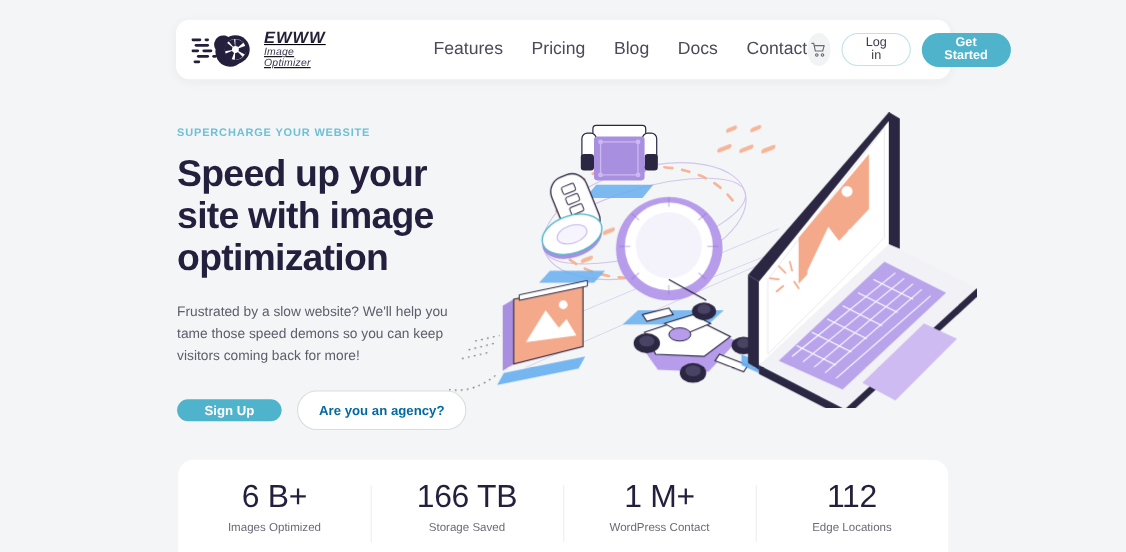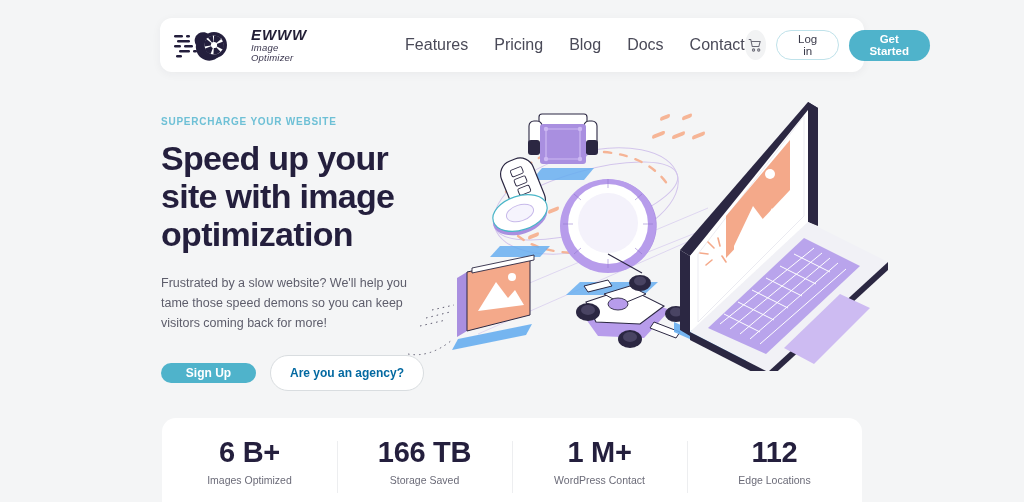--- a/index.html
+++ b/index.html
@@ -35,8 +35,9 @@
   .brand {
     display: flex;
     align-items: center;
-    gap: 19px;
-    cursor: pointer;
+    gap: 8px;
+    cursor: pointer;
+    text-decoration: underline;
   }
   .brand-mark { width: 58px; height: 32px; display: block; flex: 0 0 auto; }
   .brand-text { display: flex; flex-direction: column; line-height: 1.05; }

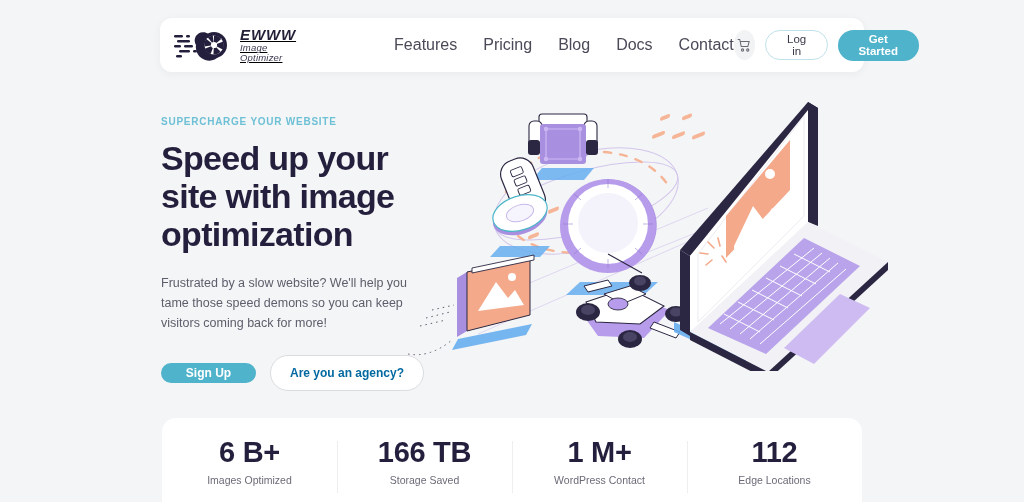--- a/index.html
+++ b/index.html
@@ -213,7 +213,7 @@
   }
   .stat-value {
     font-size: 29px;
-    font-weight: bold;
+    font-weight: normal;
     color: #241f3d;
     letter-spacing: -0.3px;
     line-height: 34px;

